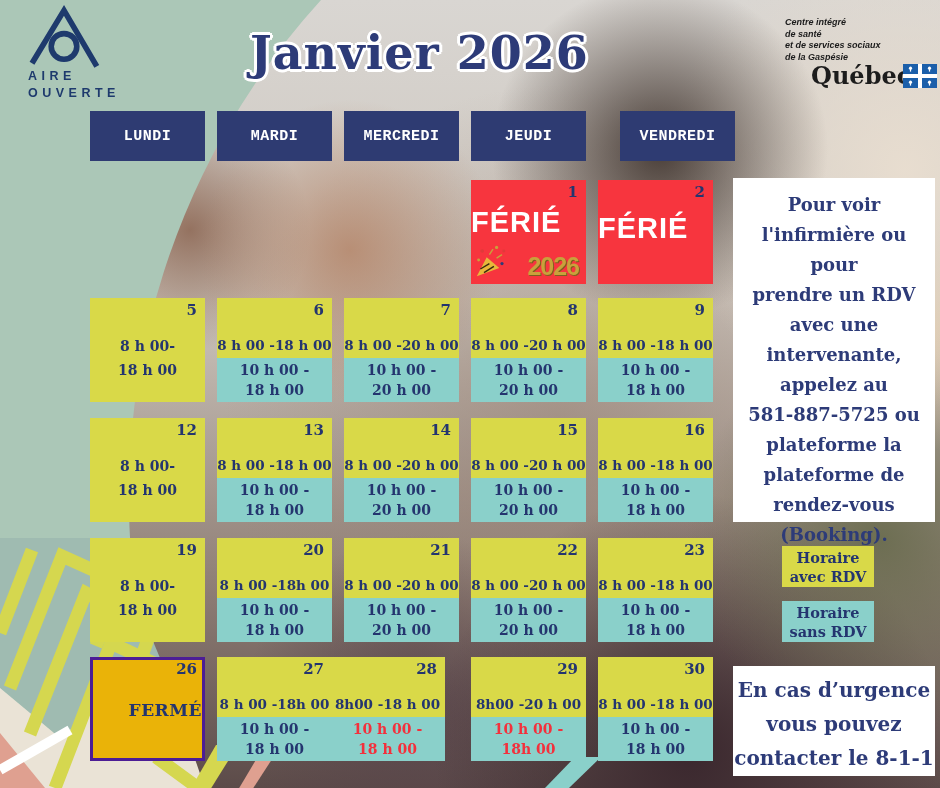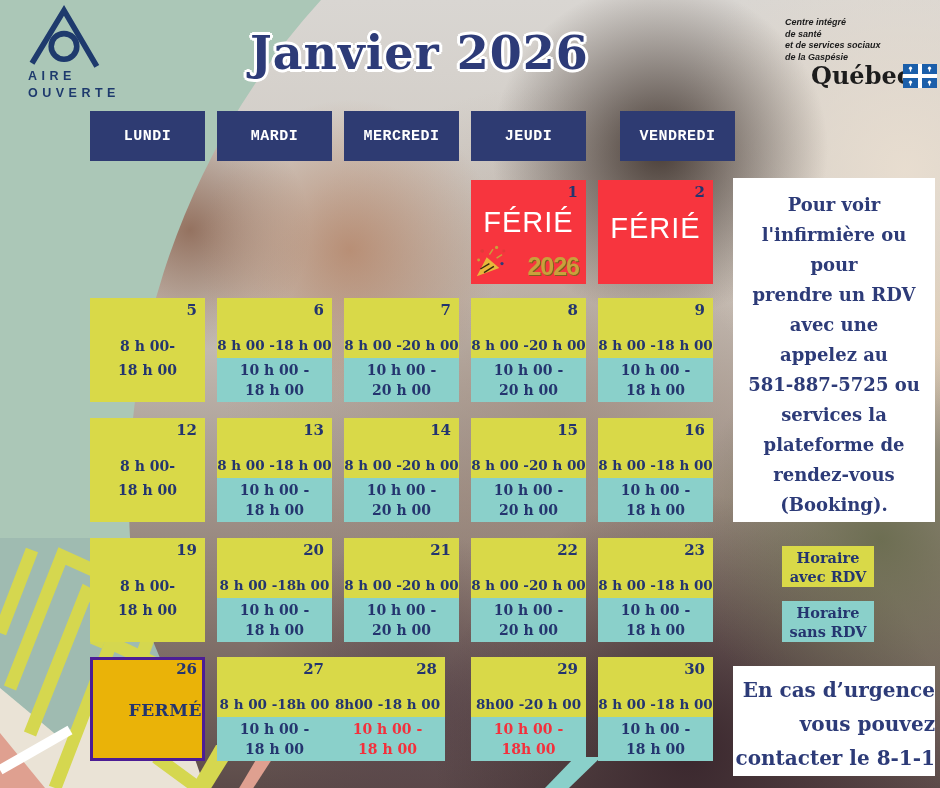--- a/index.html
+++ b/index.html
@@ -55,8 +55,8 @@
   .cell .day{position:absolute;top:3px;right:8px;font-size:15px;font-weight:bold;
     color:#24356f;z-index:2;}
   .cell.holiday{background:#f7353e;}
-  .holiday-label{position:absolute;left:0;right:0;top:32px;text-align:center;
-    font-family:"Liberation Sans",sans-serif;font-weight:normal;font-size:29px;
+  .holiday-label{position:absolute;left:0;right:0;top:32px;
+    font-family:"Liberation Sans",sans-serif;font-weight:bold;font-size:29px;
     color:#fff;letter-spacing:1px;}
   .cell.holiday.decorated .holiday-label{top:26px;}
   .year-2026{position:absolute;right:7px;bottom:3px;

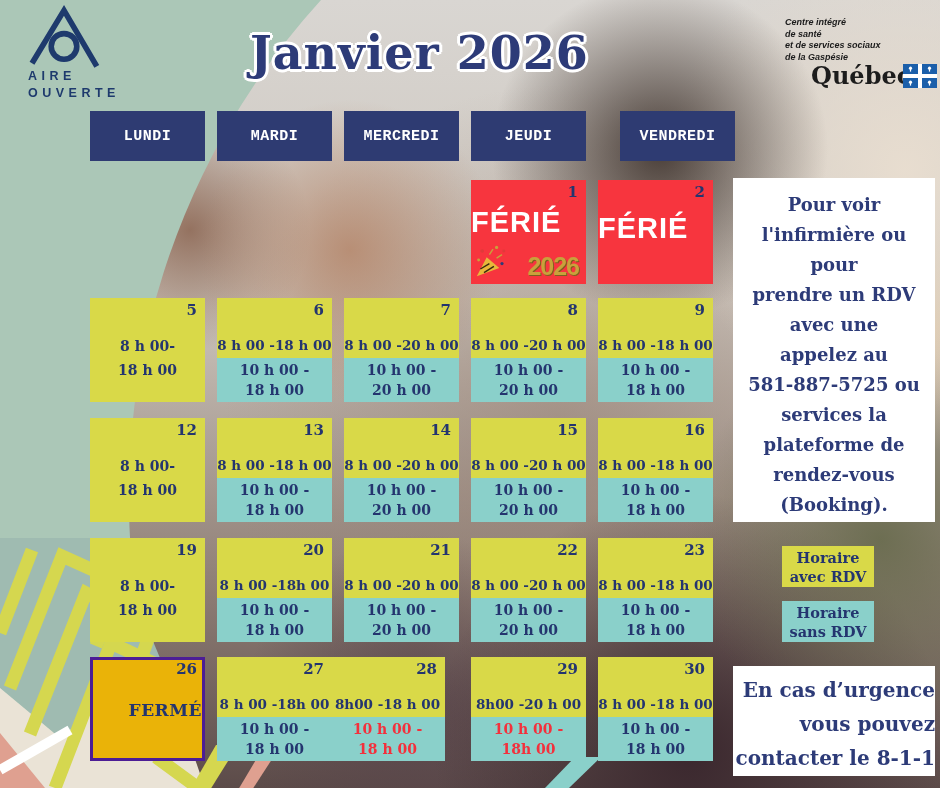--- a/index.html
+++ b/index.html
@@ -380,6 +380,7 @@
       <div>l'infirmière ou pour</div>
       <div>prendre un RDV</div>
       <div>avec une</div>
+      <div>intervenante,</div>
       <div>appelez au</div>
       <div>581-887-5725 ou</div>
       <div>services la</div>

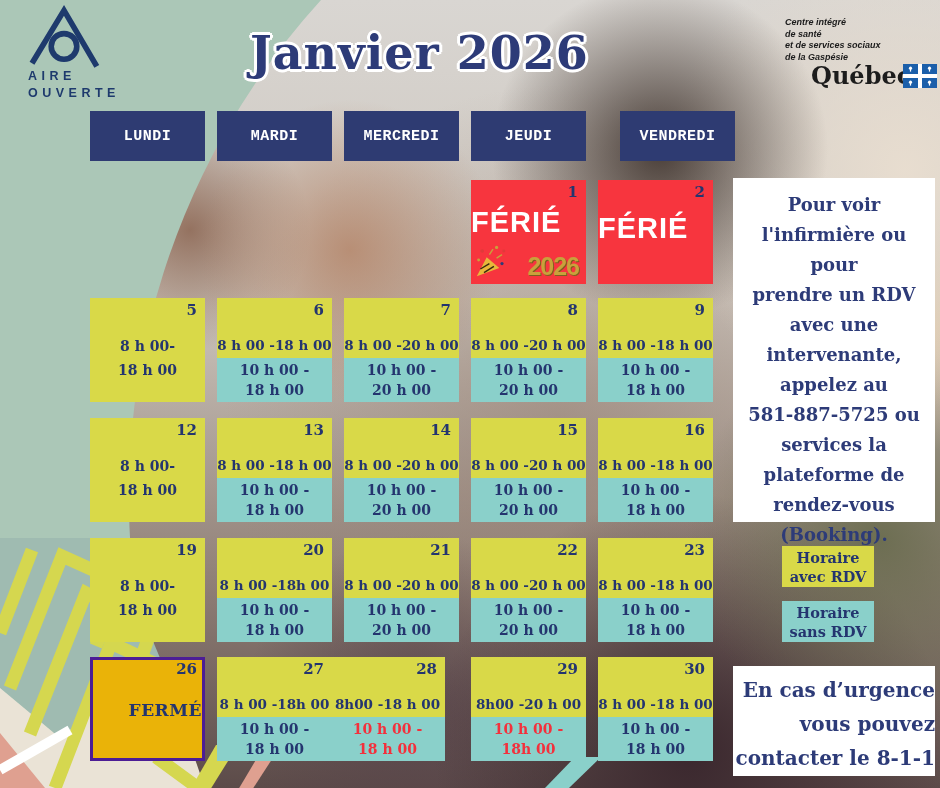--- a/index.html
+++ b/index.html
@@ -383,7 +383,7 @@
       <div>intervenante,</div>
       <div>appelez au</div>
       <div>581-887-5725 ou</div>
-      <div>services la</div>
+      <div>plateforme la</div>
       <div>plateforme de</div>
       <div>rendez-vous</div>
       <div>(Booking).</div>

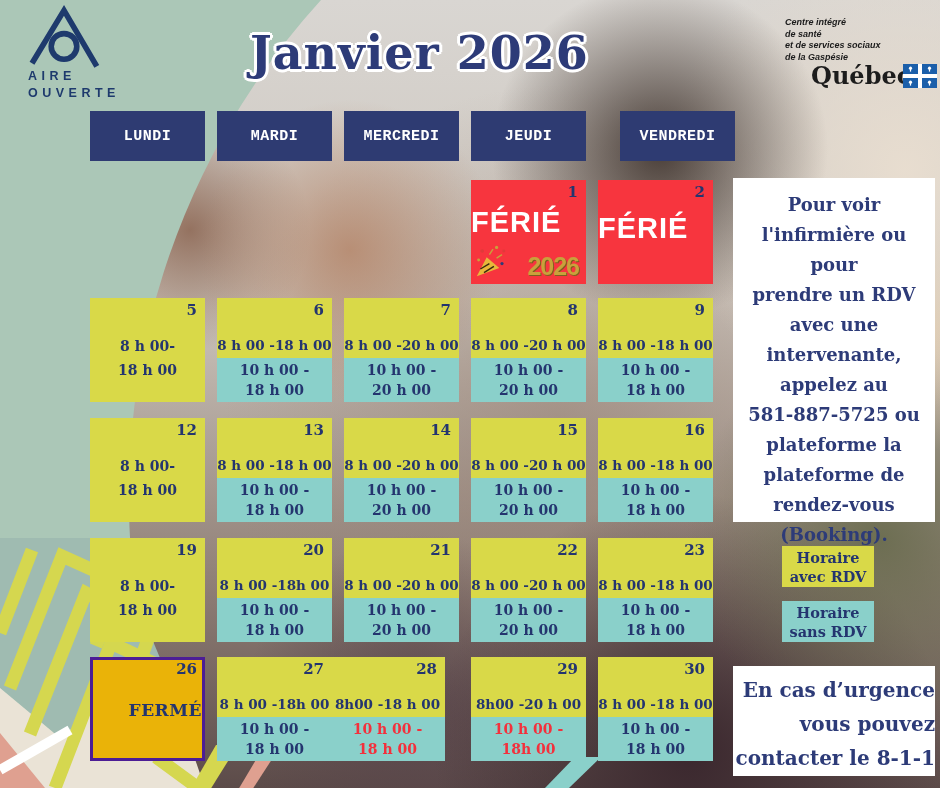--- a/index.html
+++ b/index.html
@@ -88,7 +88,7 @@
   .legend-with{top:546px;background:#d9d948;}
   .legend-without{top:601px;background:#8ad0ca;}
   .emergency-panel{position:absolute;left:733px;top:666px;width:202px;height:110px;
-    background:#fff;box-sizing:border-box;padding-top:7px;text-align:right;
+    background:#fff;box-sizing:border-box;padding-top:7px;text-align:center;
     color:#2d3b78;font-size:20px;font-weight:bold;line-height:34px;}
 </style>
 </head>

